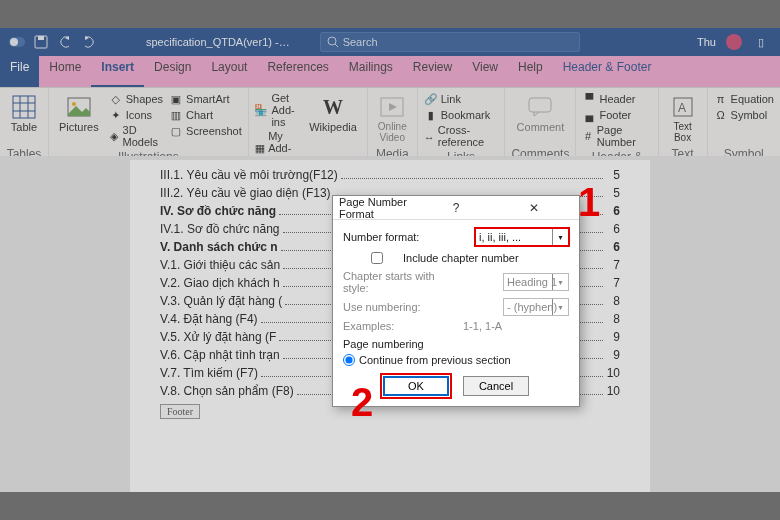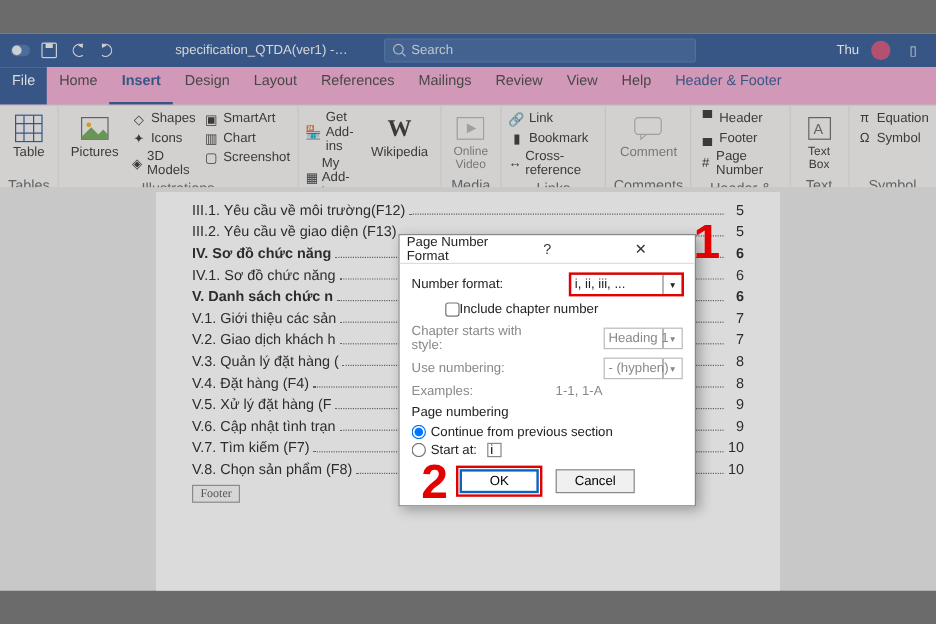--- a/index.html
+++ b/index.html
@@ -50,7 +50,7 @@
   .combo { flex:1; height:18px; border:1px solid #888; background:#fff; display:flex; align-items:center; font-size:11px; padding:0 3px; position:relative;margin-left:40px;}
   .combo .arrow{position:absolute;right:0;top:0;width:16px;height:100%;border-left:1px solid #888;display:flex;align-items:center;justify-content:center;font-size:8px;}
   .red-box1 { outline:2px solid #e30000; outline-offset:-1px;}
-  .chk { display:flex; align-items:center; gap:0; margin-bottom:6px;padding-left:28px;}
+  .chk { display:flex; align-items:center; gap:20px; margin-bottom:6px;padding-left:28px;}
   .chk input{width:12px;height:12px;}
   .sub { display:flex; align-items:center; margin-bottom:4px; color:#888;}
   .sub label{width:120px;}

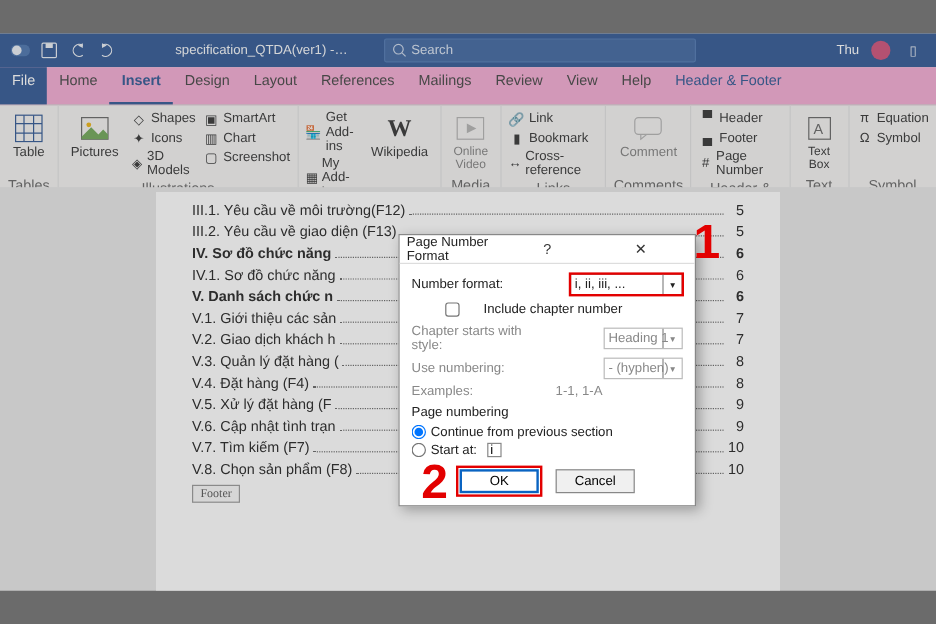--- a/index.html
+++ b/index.html
@@ -410,11 +410,6 @@
       <input type="radio" checked="" style="">
       <label>Continue from previous section</label>
     </div>
-    <div class="radio">
-      <input type="radio" style="">
-      <label>Start at:</label>
-      <input class="num-input" value="i" style="">
-    </div>
     <div class="dlg-buttons">
       <button class="btn ok red">OK</button>
       <button class="btn">Cancel</button>

